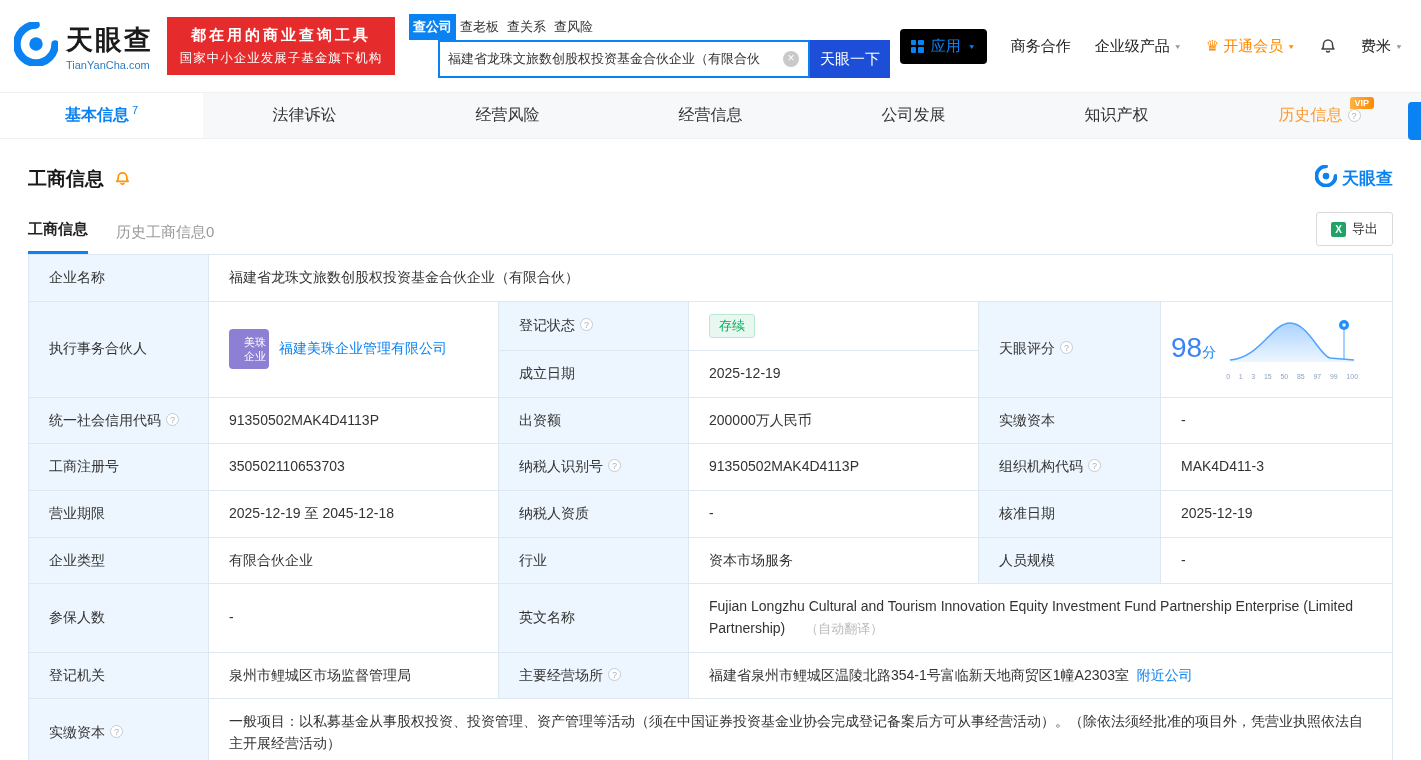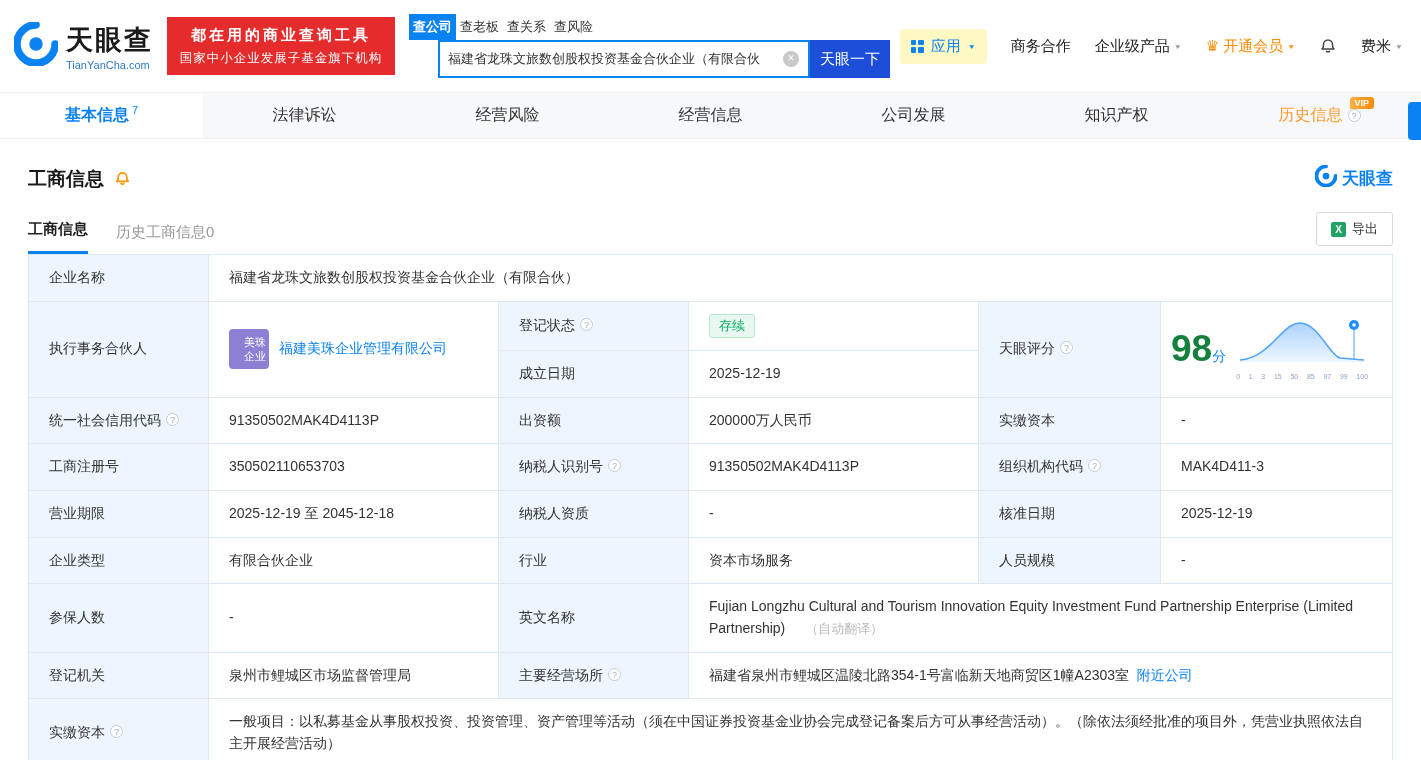--- a/index.html
+++ b/index.html
@@ -32,7 +32,7 @@
                 cursor:pointer; font-family:inherit; }
 
   .top-right { margin-left:auto; display:flex; align-items:center; gap:24px; font-size:15px; color:#222; white-space:nowrap; }
-  .apps-btn { display:flex; align-items:center; gap:7px; background:#fef9c3; color:#0b82f1;
+  .apps-btn { display:flex; align-items:center; gap:7px; background:#000000; color:#0b82f1;
               padding:8px 11px; border-radius:4px; cursor:pointer; }
   .grid-icon { width:13px; height:13px; display:grid; grid-template-columns:1fr 1fr; grid-template-rows:1fr 1fr; gap:2px; }
   .grid-icon i { background:#0b82f1; border-radius:1px; }

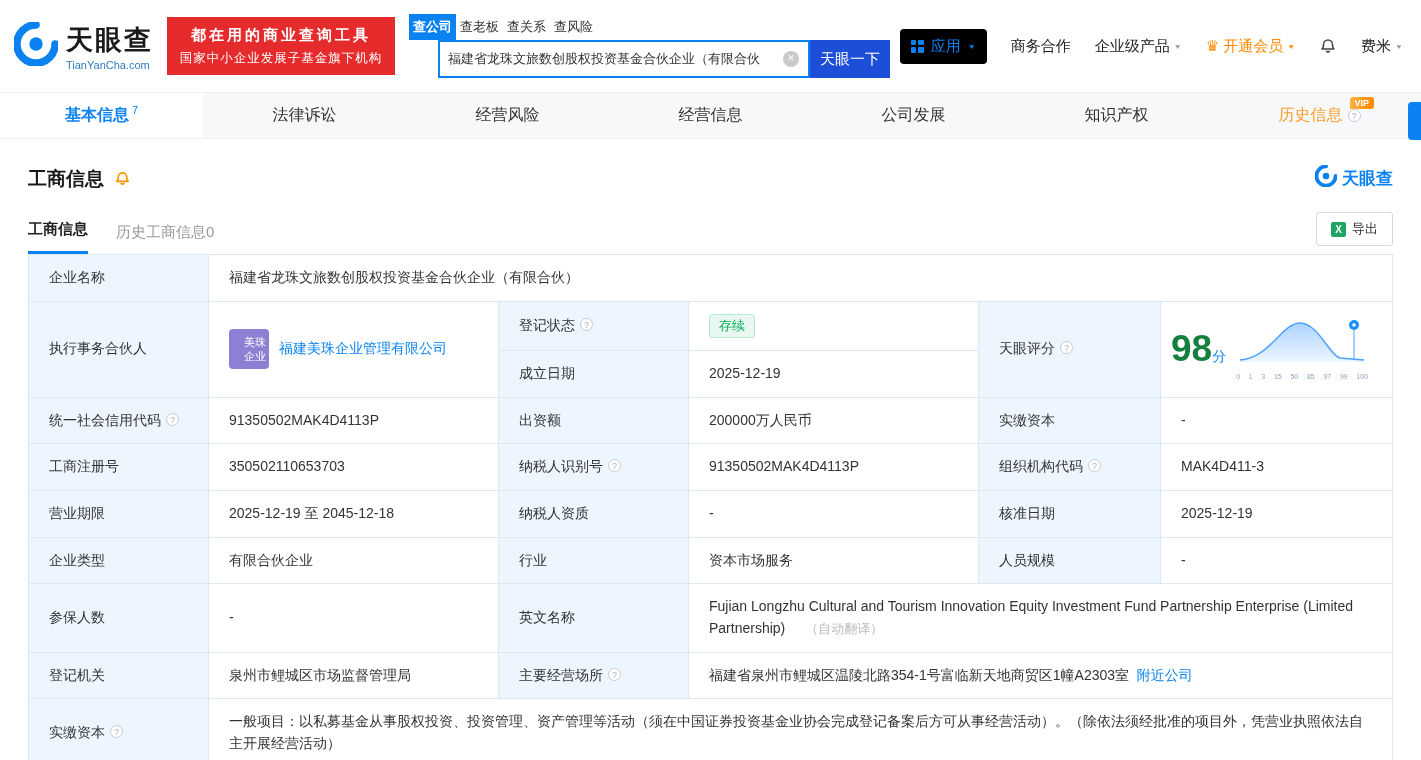--- a/index.html
+++ b/index.html
@@ -86,7 +86,7 @@
 
   td.score-cell { padding:4px 10px; }
   .score-flex { display:flex; align-items:center; gap:10px; }
-  .score-num { font-size:37px; font-weight:bold; color:#15803d; line-height:1; }
+  .score-num { font-size:28px; font-weight:normal; color:#3b82f6; line-height:1; }
   .score-unit { font-size:14px; color:#0b82f1; }
   .chart { width:132px; }
   .axis { display:flex; justify-content:space-between; font-size:7px; color:#8ea4c0; margin-top:1px; }

